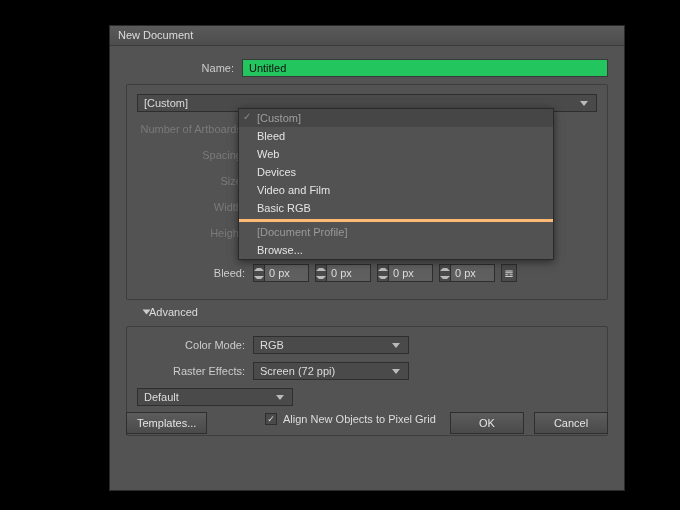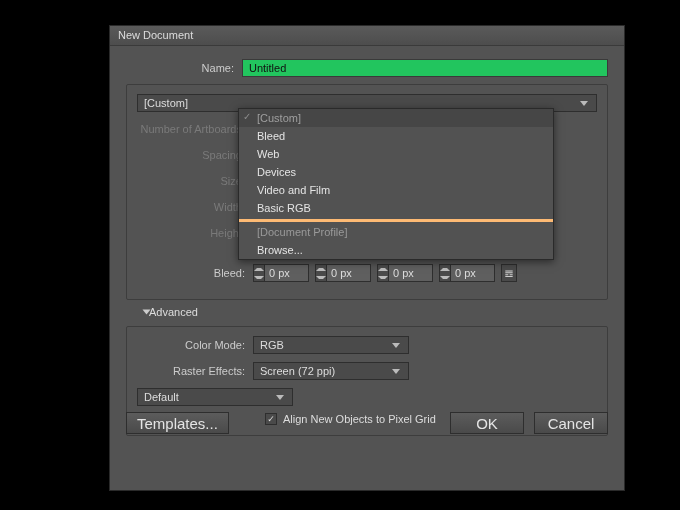--- a/index.html
+++ b/index.html
@@ -84,7 +84,7 @@
   }
   .btn {
     min-width: 74px; height: 22px; background: linear-gradient(#5c5c5c,#4a4a4a);
-    border: 1px solid #2e2e2e; color:#e4e4e4; font-size:15px;
+    border: 1px solid #2e2e2e; color:#e4e4e4; font-size:11px;
     display:flex; align-items:center; justify-content:center; padding: 0 10px;
   }
   .btn-group { display:flex; gap:10px; }

